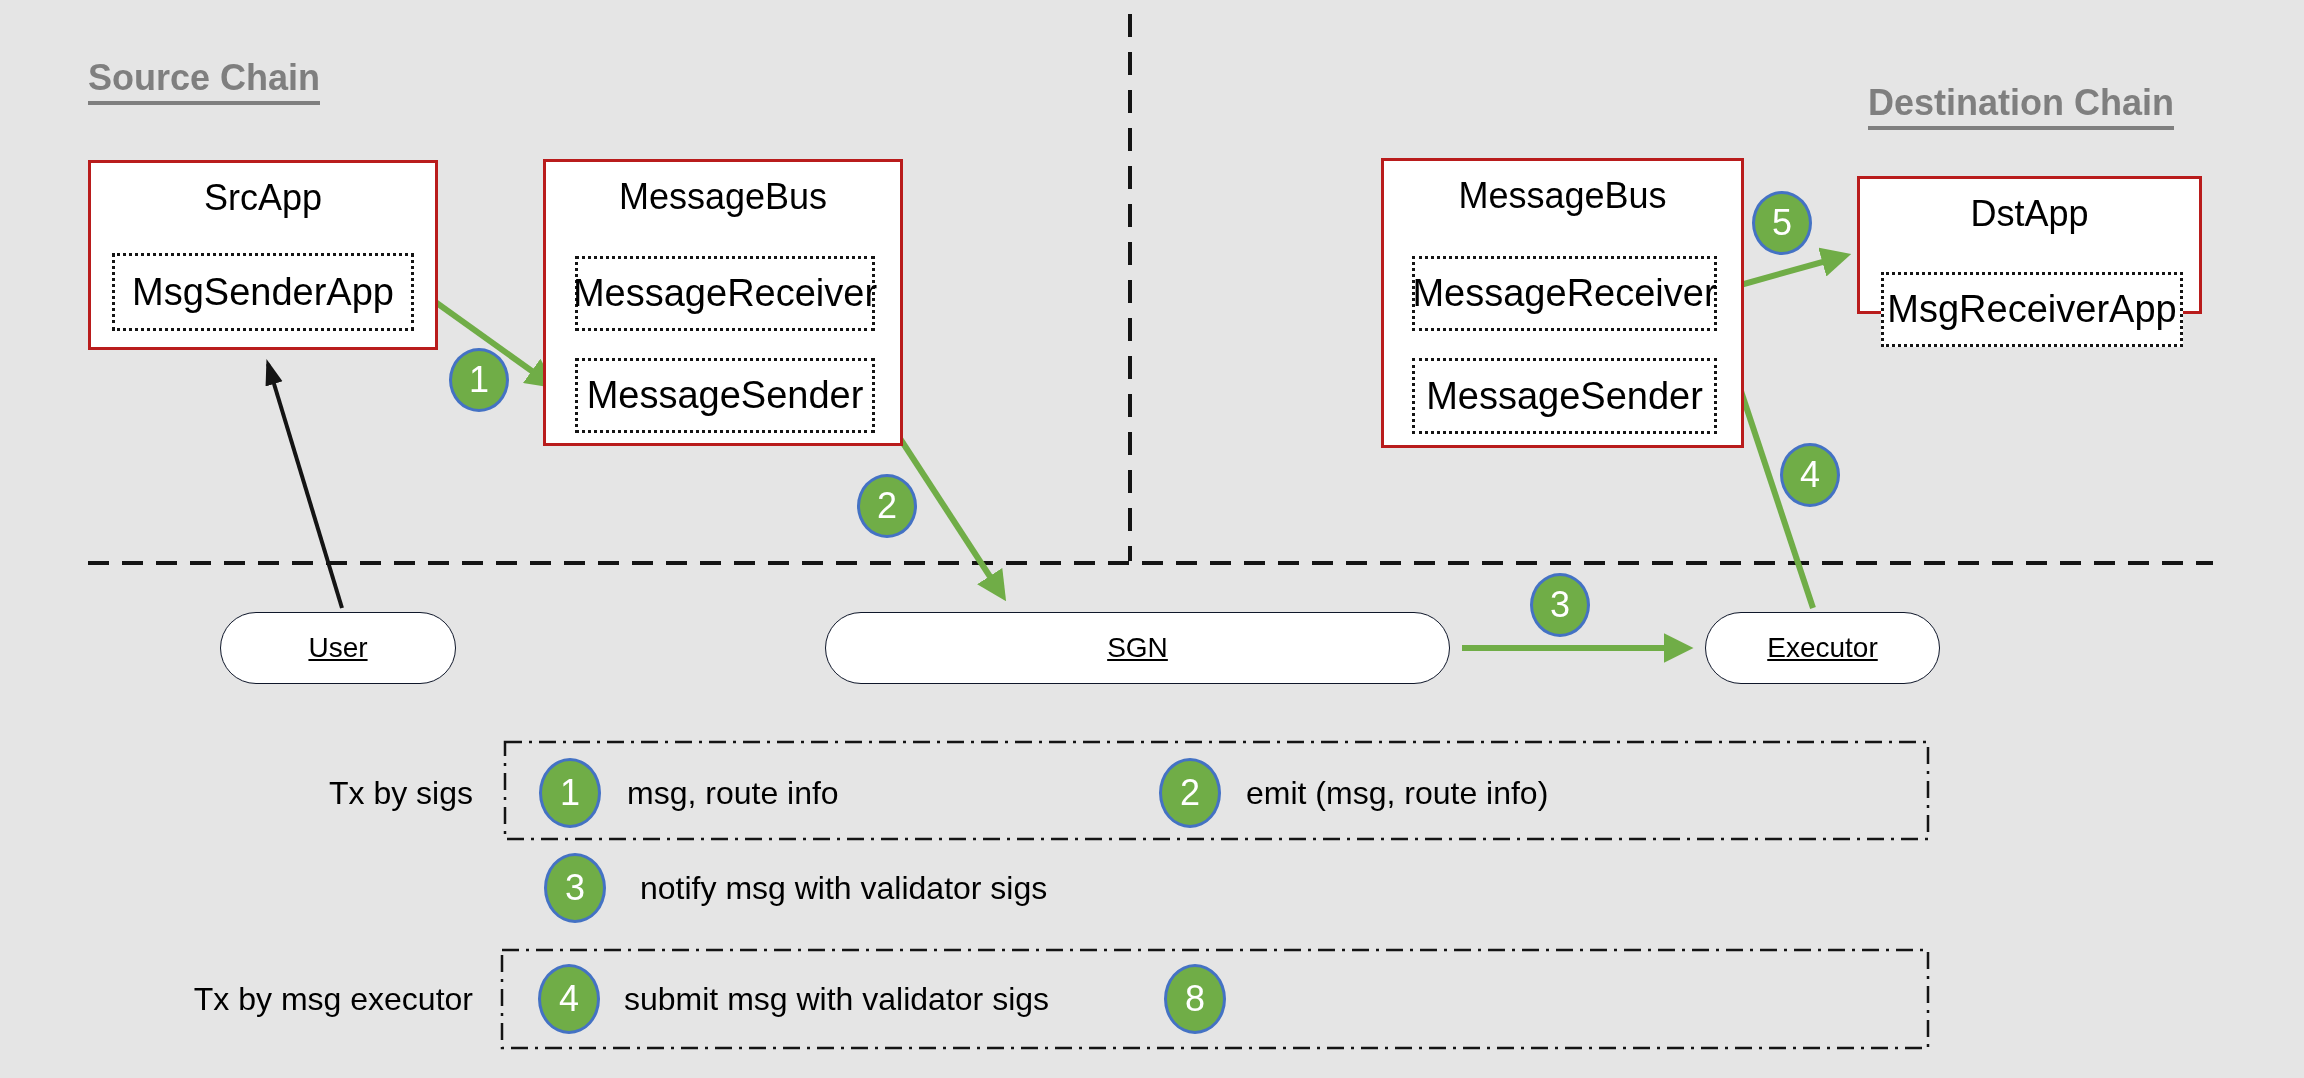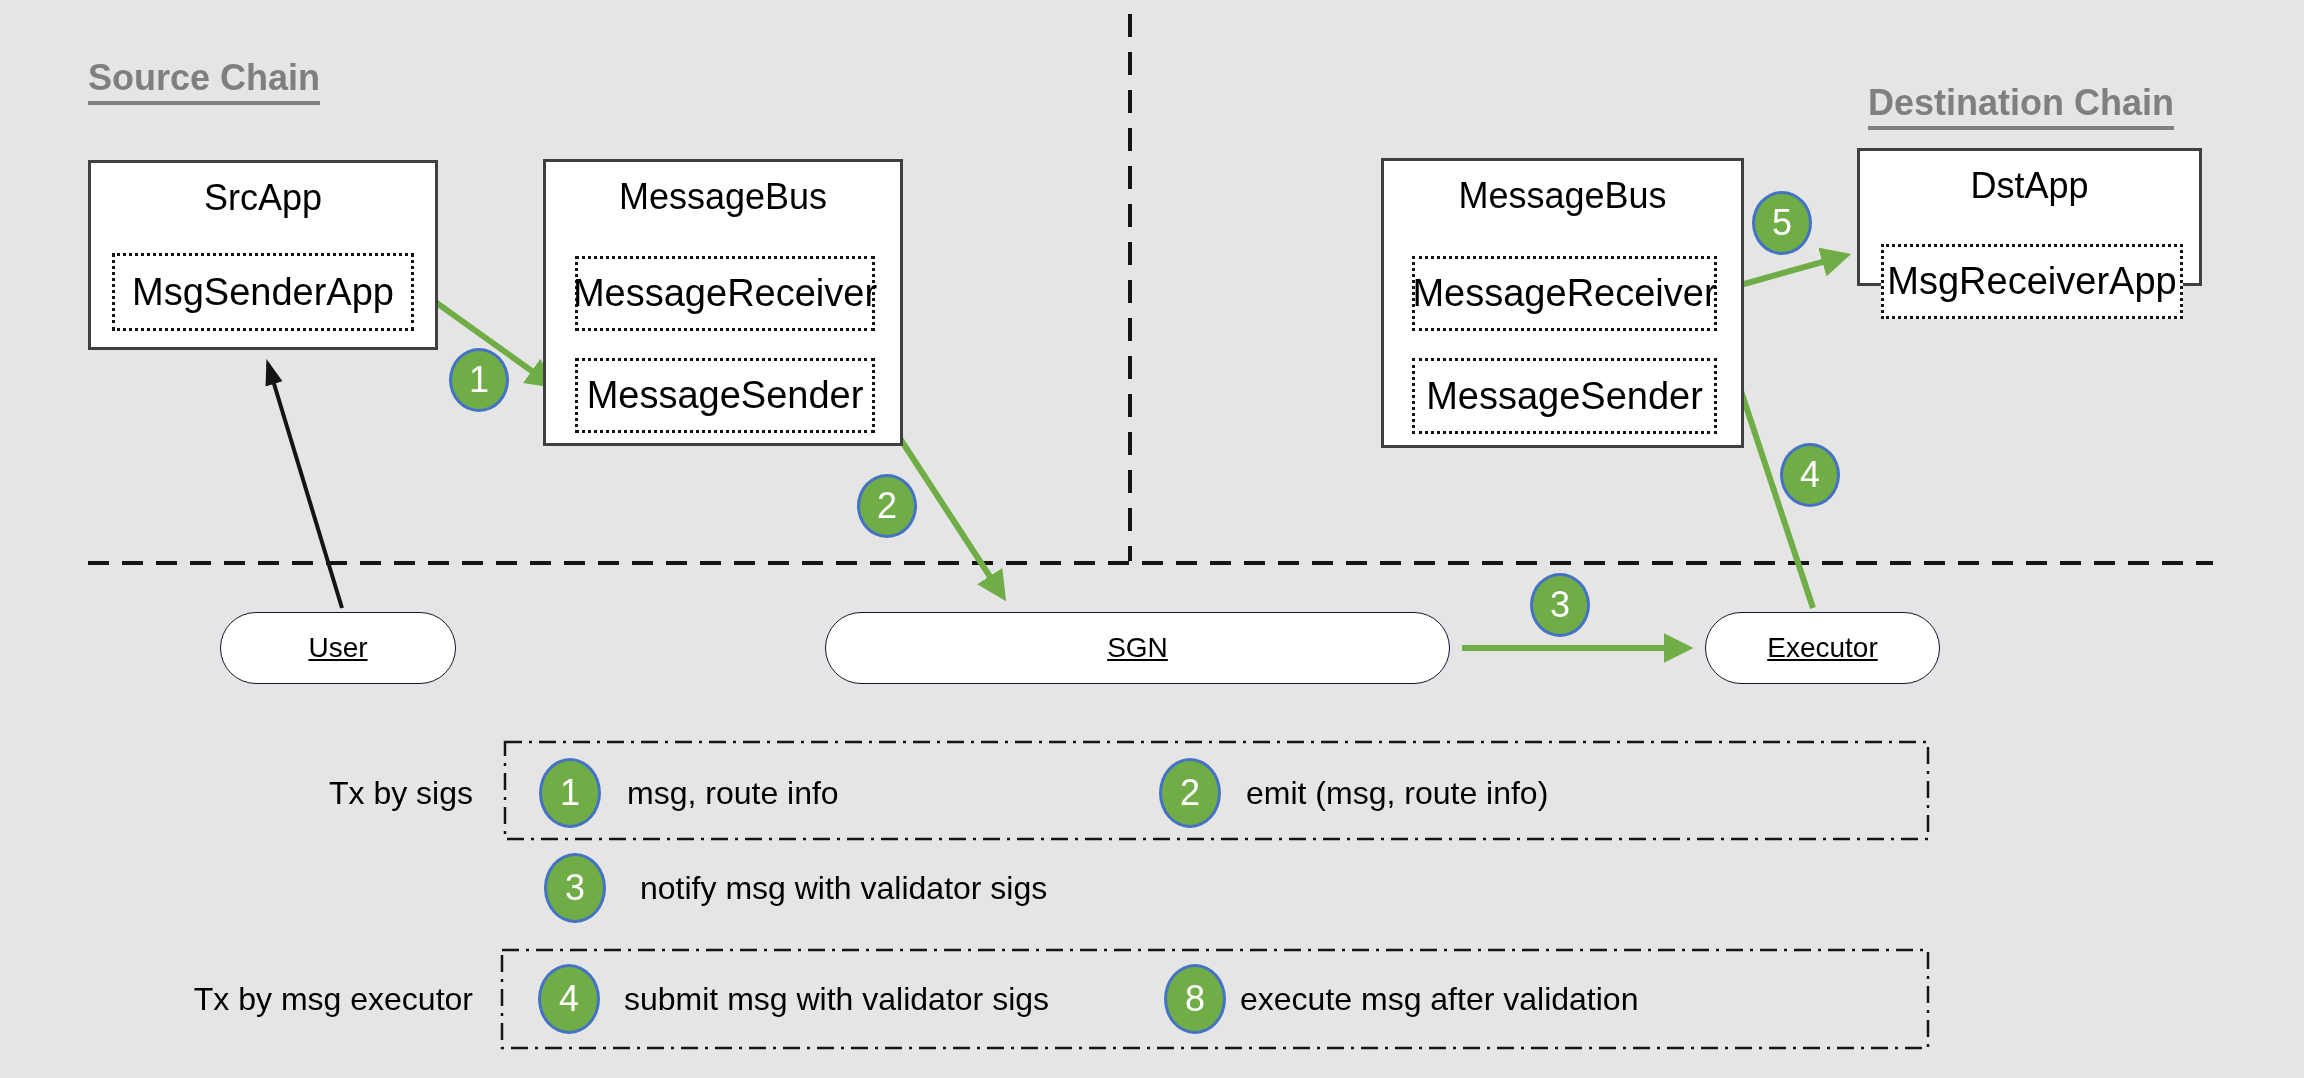--- a/index.html
+++ b/index.html
@@ -13,7 +13,7 @@
     border-bottom:4px solid #7f7f7f;padding-bottom:3px;line-height:1.1;
   }
   .node-box{
-    position:absolute;border:3px solid #404040;background:#fff;box-sizing:border-box;
+    position:absolute;border:3px solid #b91c1c;background:#fff;box-sizing:border-box;
   }
   .node-title{
     position:absolute;left:0;right:0;top:14px;text-align:center;

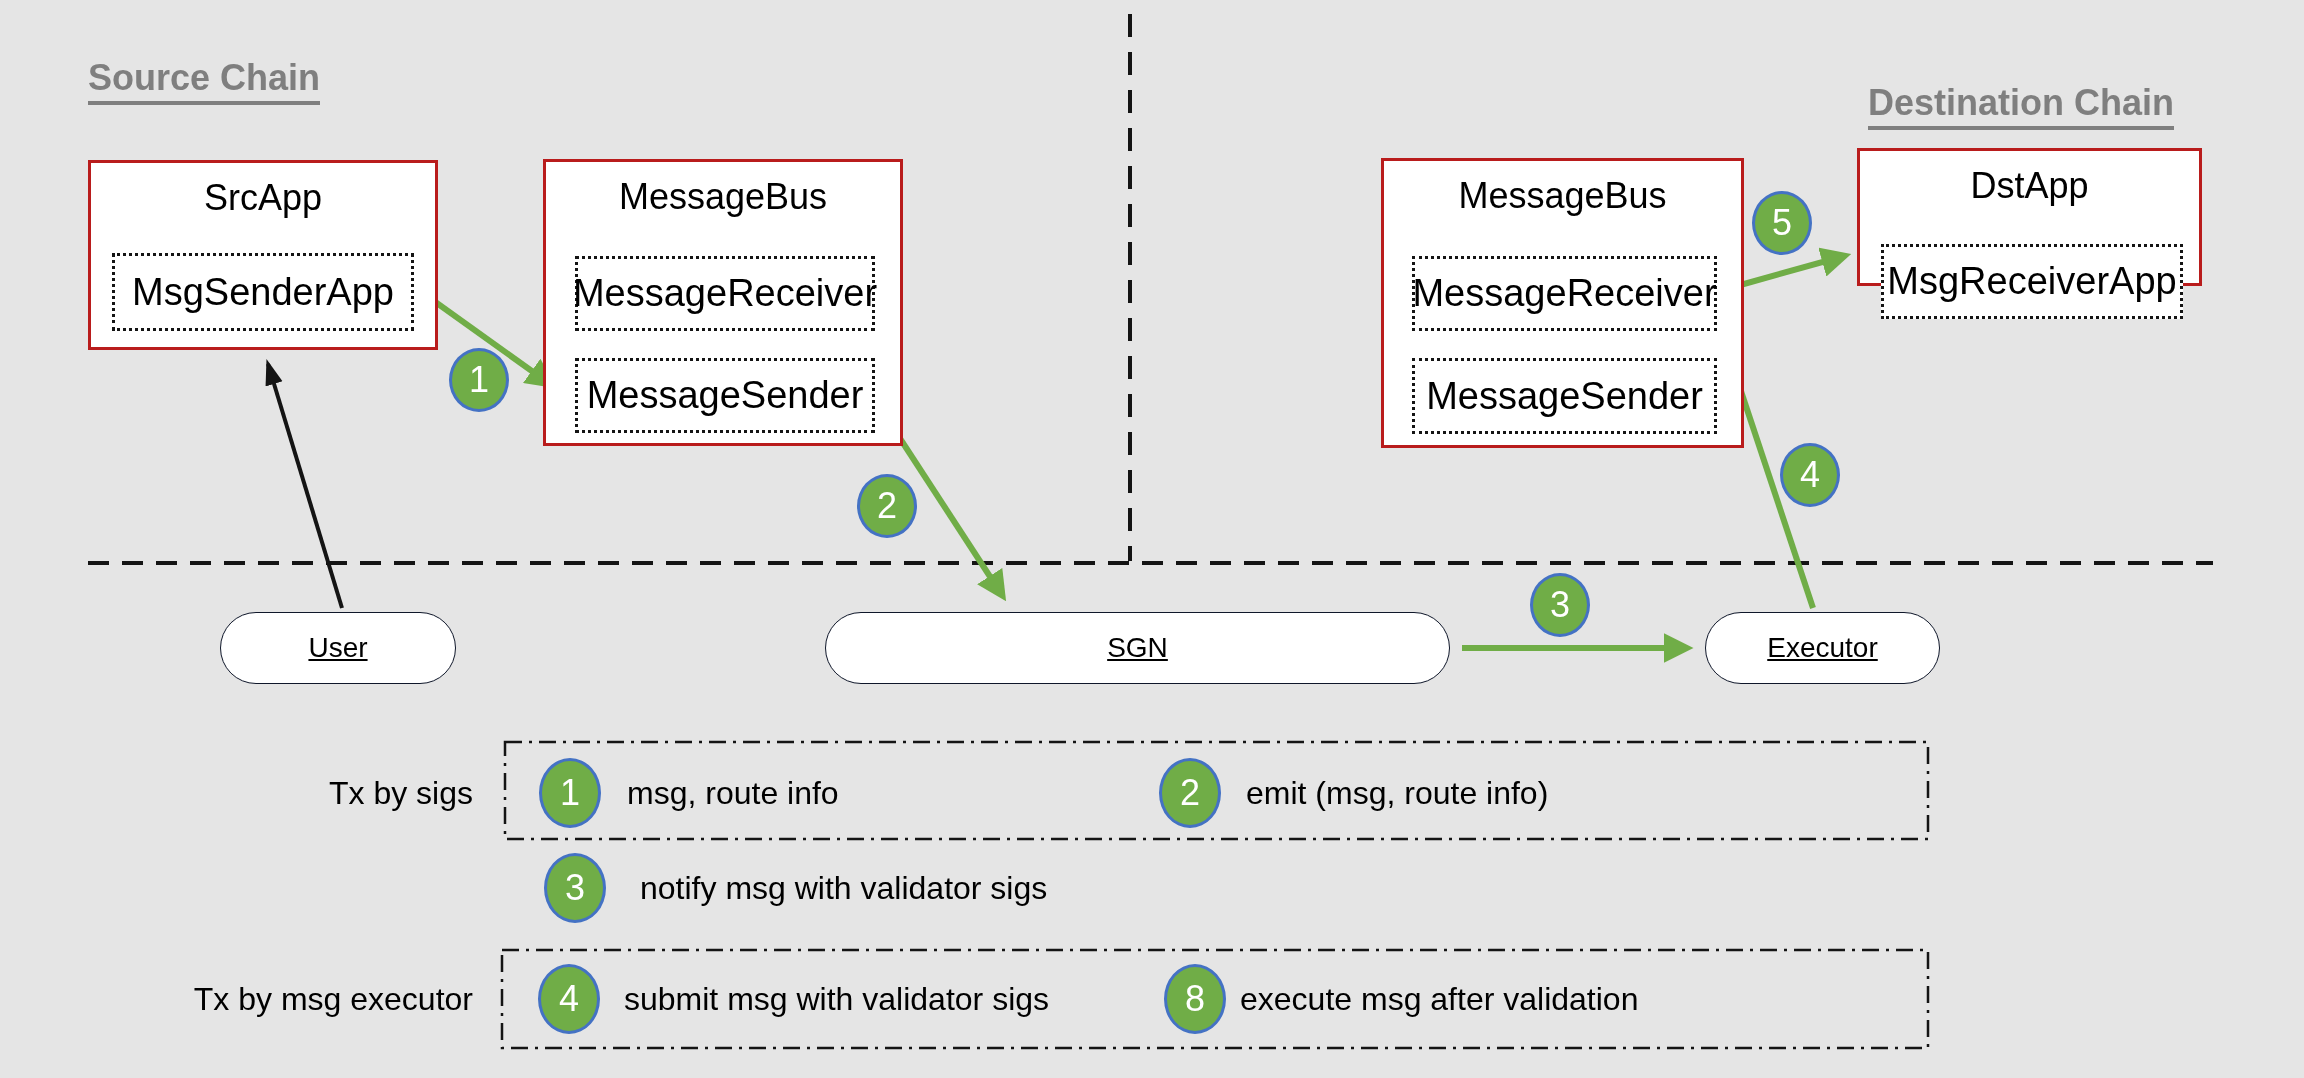--- a/index.html
+++ b/index.html
@@ -97,7 +97,7 @@
     <div class="dotted-box" style="left:28px;top:197px;width:305px;height:76px;">MessageSender</div>
   </div>
 
-  <div class="node-box" style="left:1857px;top:148px;width:345px;height:138px;">
+  <div class="node-box" style="left:1857px;top:176px;width:345px;height:138px;">
     <div class="node-title">DstApp</div>
     <div class="dotted-box" style="left:21px;top:93px;width:302px;height:75px;">MsgReceiverApp</div>
   </div>

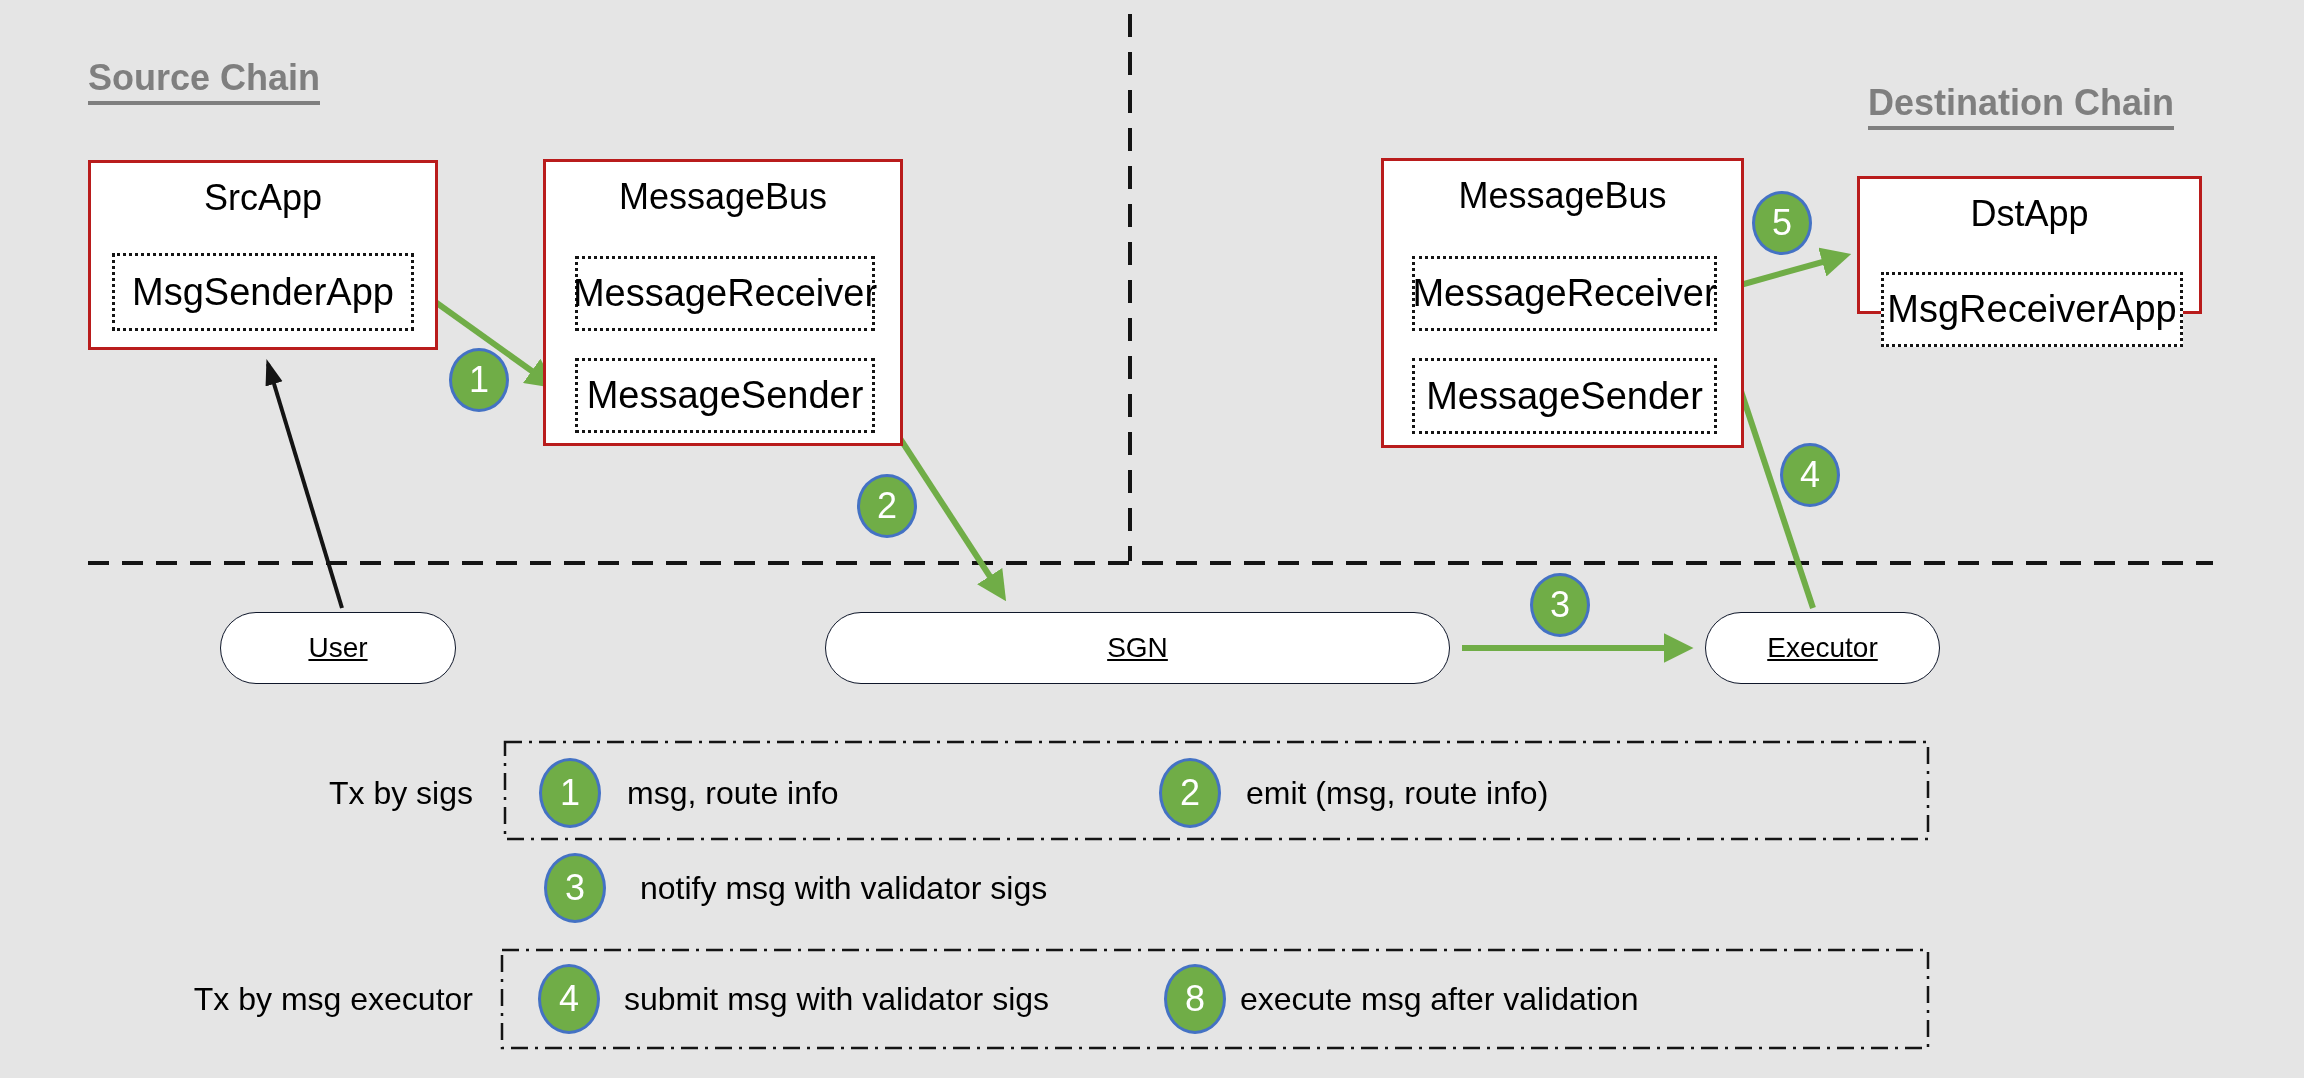--- a/index.html
+++ b/index.html
@@ -125,7 +125,6 @@
   <div class="badge badge-lg" style="left:538px;top:964px;">4</div>
   <div class="legend-text" style="left:624px;top:964px;">submit msg with validator sigs</div>
   <div class="badge badge-lg" style="left:1164px;top:964px;">8</div>
-  <div class="legend-text" style="left:1240px;top:964px;">execute msg after validation</div>
 
 </div>
 

